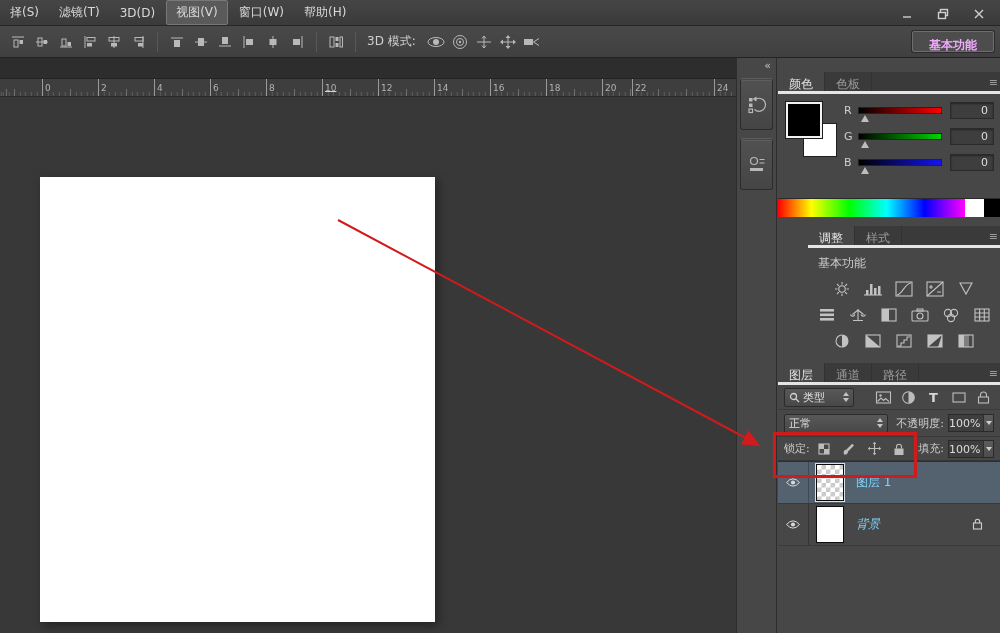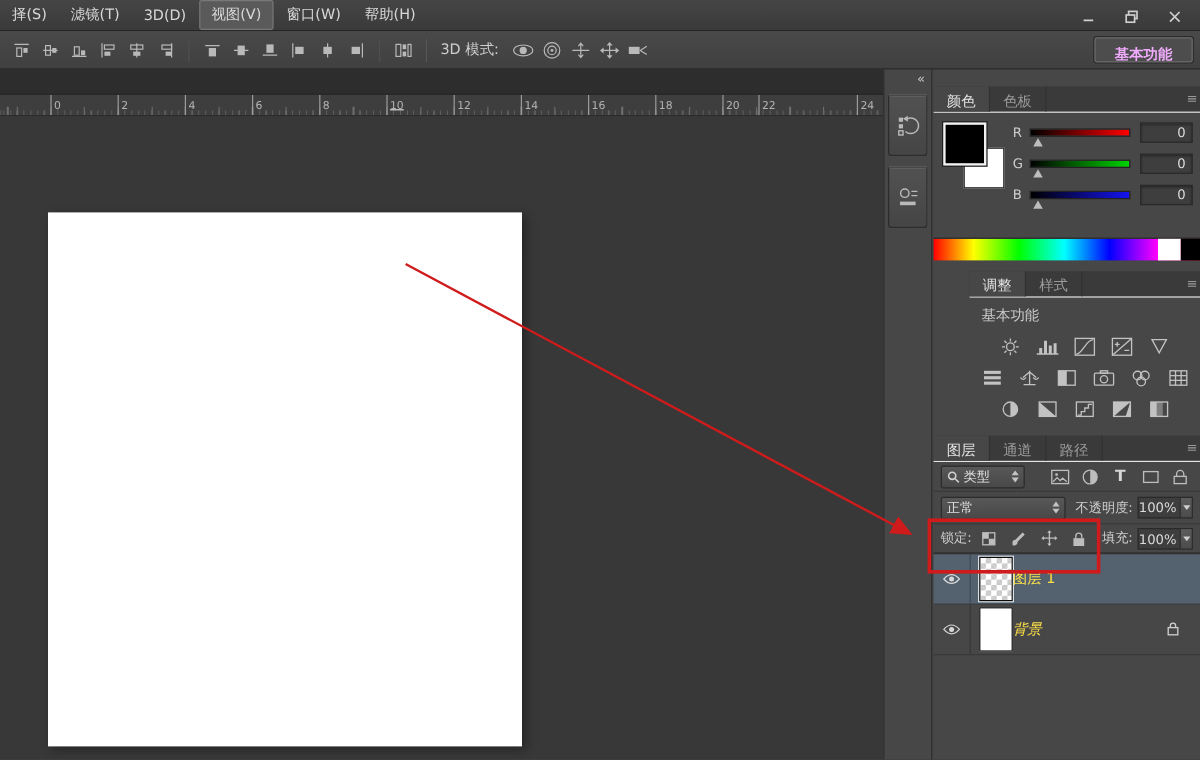--- a/index.html
+++ b/index.html
@@ -57,7 +57,7 @@
 
   
   .panels { position:absolute; left:778px; top:58px; width:222px; bottom:0; background:#474747; }
-  .ptabs { height:22px; background:#3a3a3a; display:flex; border-bottom:1px solid #e5e5e5; position:relative; }
+  .ptabs { height:22px; background:#3a3a3a; display:flex; border-bottom:3px solid #e5e5e5; position:relative; }
   .ptab { padding:4px 11px 3px; color:#9b9b9b; font-size:12px; border-right:1px solid #323232; }
   .ptab.active { background:#474747; color:#e2e2e2; }
   .pmenu { position:absolute; right:2px; top:4px; color:#9a9a9a; font-size:11px; }

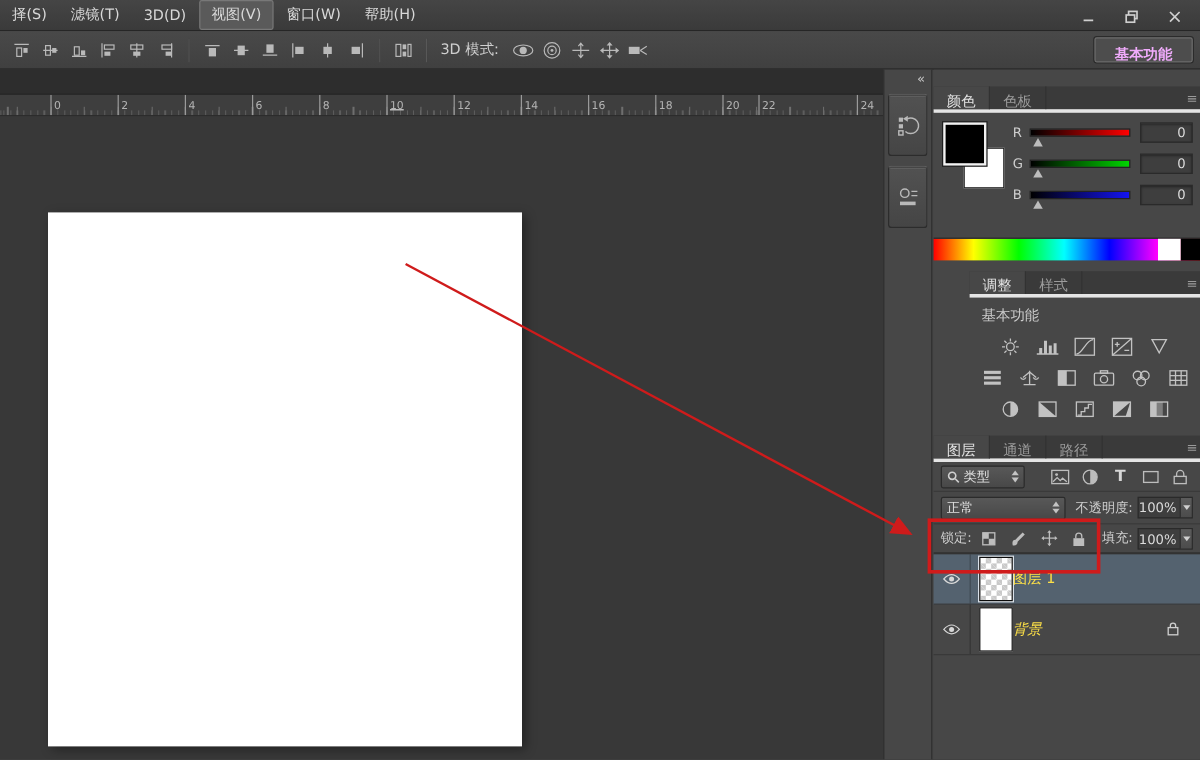--- a/index.html
+++ b/index.html
@@ -131,7 +131,7 @@
              background-size:9px 9px; background-position:0 0,4.5px 4.5px;
              border:1px solid #0c0c0c; box-shadow:0 0 0 1px #d9e0e8; }
   .whitethumb { background:#fff; border:1px solid #0c0c0c; }
-  .lname { color:#fde047; font-size:12px; }
+  .lname { margin-left:12px; color:#7dd3fc; font-size:12px; }
   .lname.italic { font-style:italic; }
   .locktag { margin-left:auto; margin-right:16px; }
   .locktag svg { stroke:#cfcfcf; fill:none; stroke-width:1.1; }

